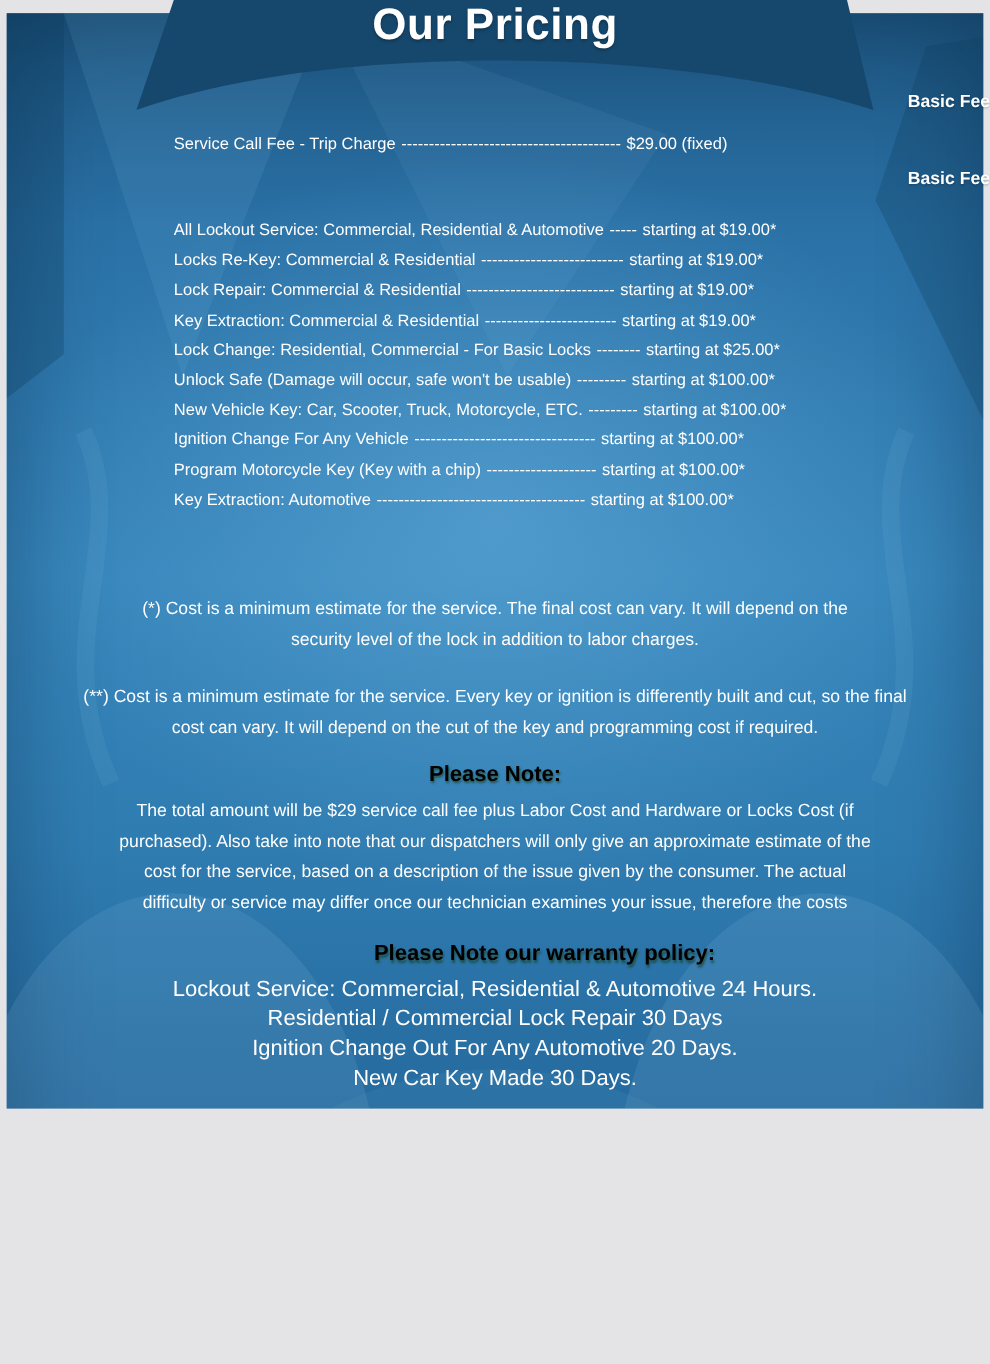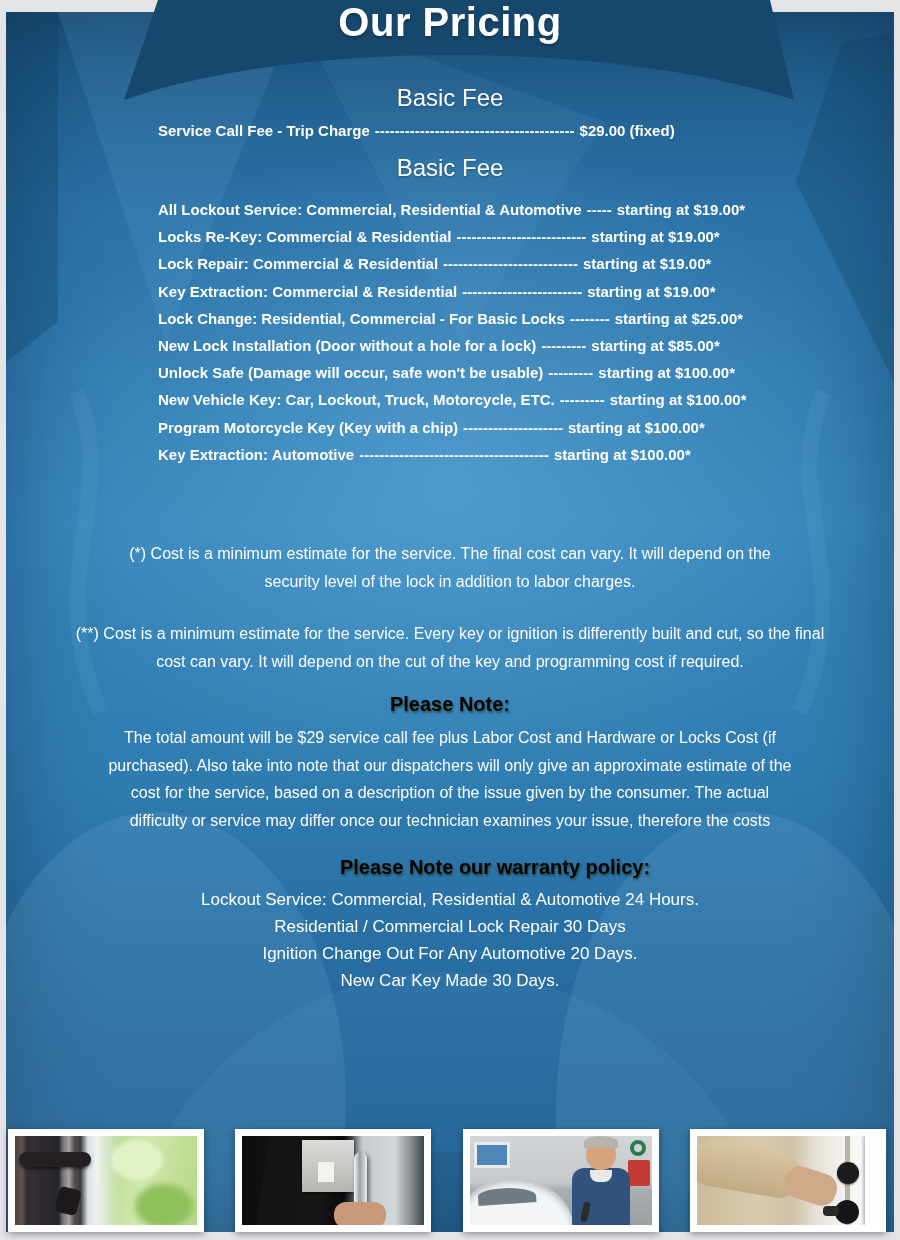--- a/index.html
+++ b/index.html
@@ -6,7 +6,7 @@
   html,body { width:900px; }
   body { font-family:"Liberation Sans", sans-serif; background:#e4e4e6; }
 
-  .page { position:relative; width:900px; height:1240px; background:#e4e4e6; overflow:hidden; }
+  .page { position:relative; width:900px; height:1008px; background:#e4e4e6; overflow:hidden; }
 
   
   .card {

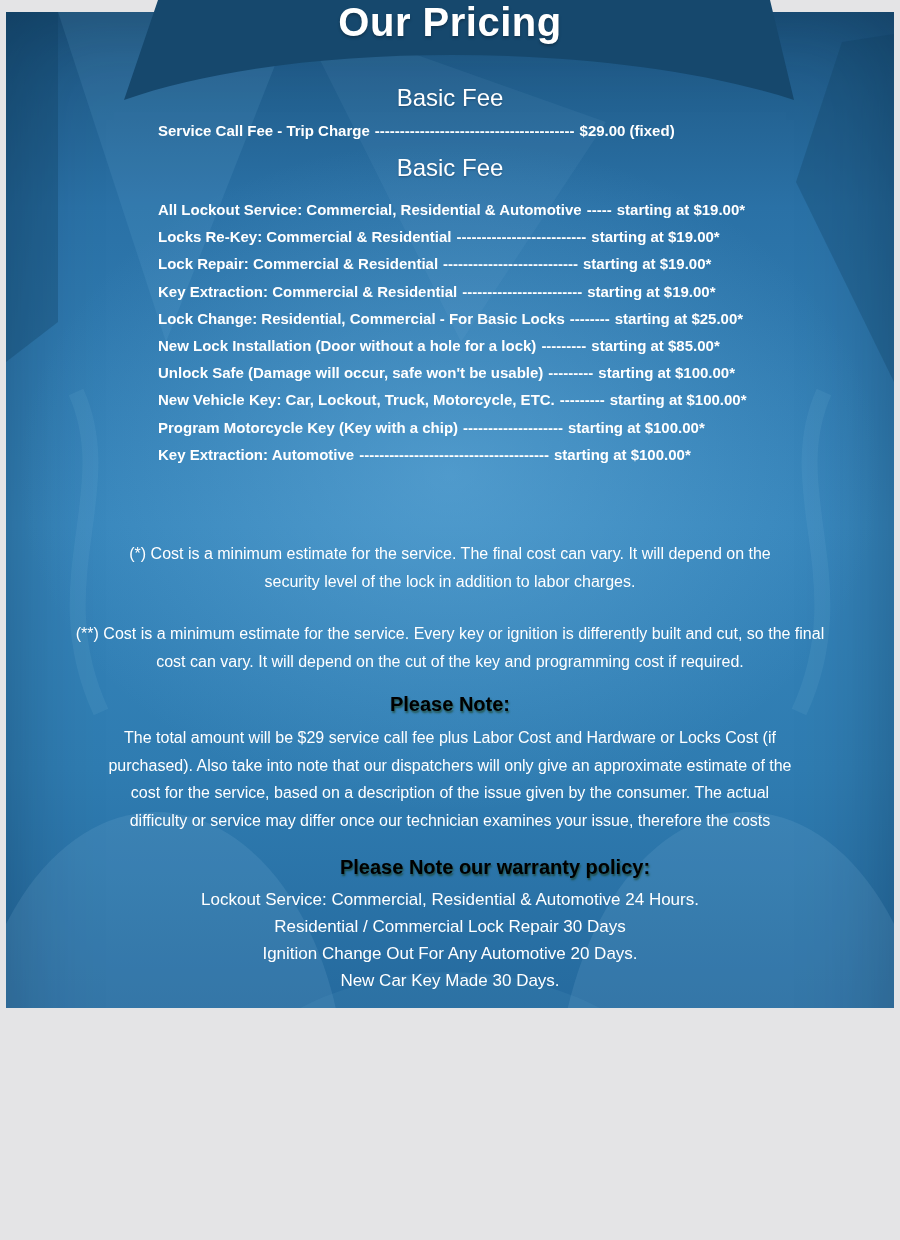--- a/index.html
+++ b/index.html
@@ -30,7 +30,7 @@
   .layer { position:absolute; left:0; width:900px; z-index:3; color:#ffffff; }
   .center { text-align:center; }
 
-  .h-basic { font-size:24px; font-weight:normal; text-shadow:0 1px 2px rgba(0,20,40,0.3); }
+  .h-basic { font-size:16px; font-weight:bold; text-shadow:0 1px 2px rgba(0,20,40,0.3);text-align:right; }
   #h-basic-1 { top:84px; }
   #h-basic-2 { top:154px; }
 

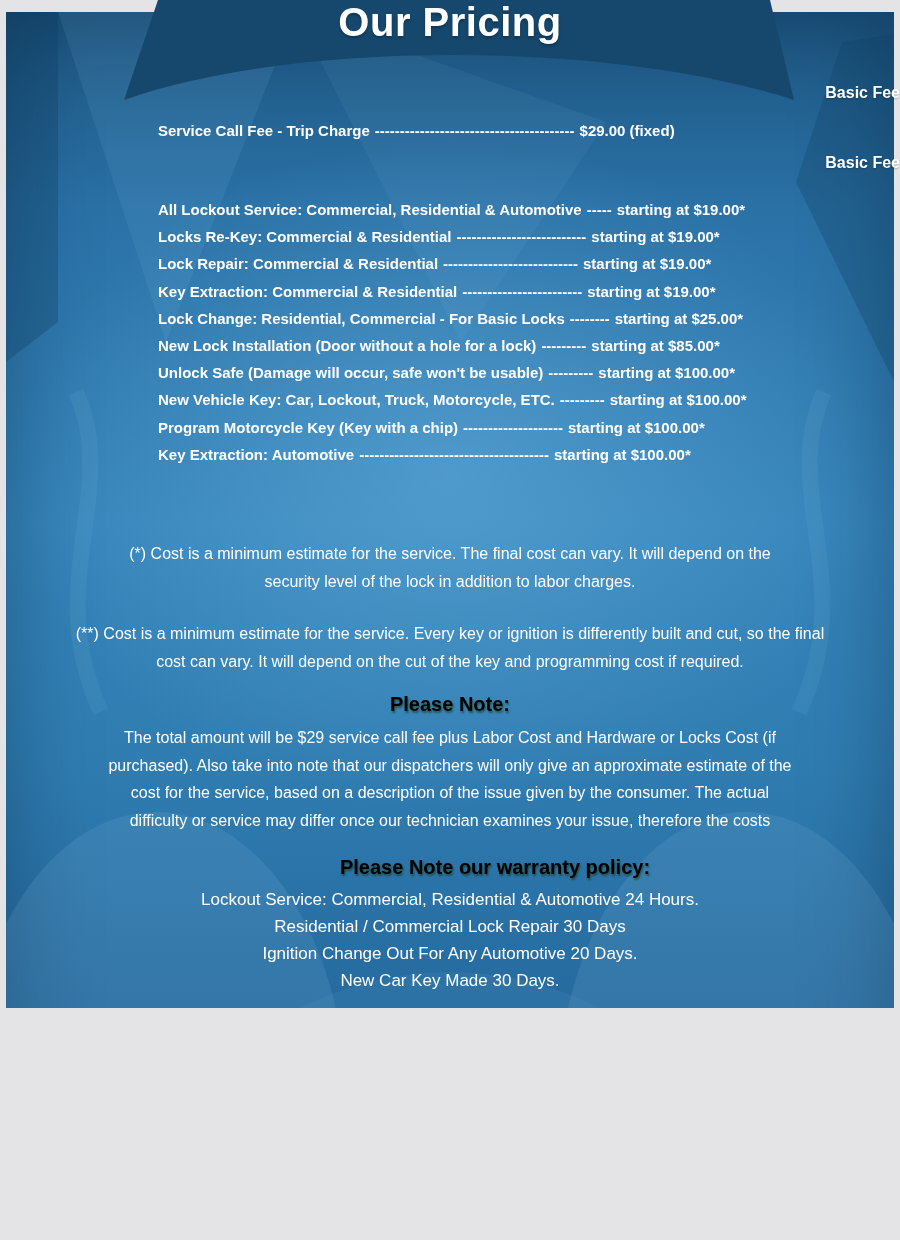--- a/index.html
+++ b/index.html
@@ -35,7 +35,7 @@
   #h-basic-2 { top:154px; }
 
   .price-row { white-space:nowrap; font-size:15px; line-height:27.2px; }
-  .price-row span { margin-right:5px;font-weight:bold; }
+  .price-row span { margin-right:5px; }
   .price-row span:last-child { margin-right:0; }
   #trip-row { top:117px; padding-left:158px; }
   #service-list { top:196px; padding-left:158px; }

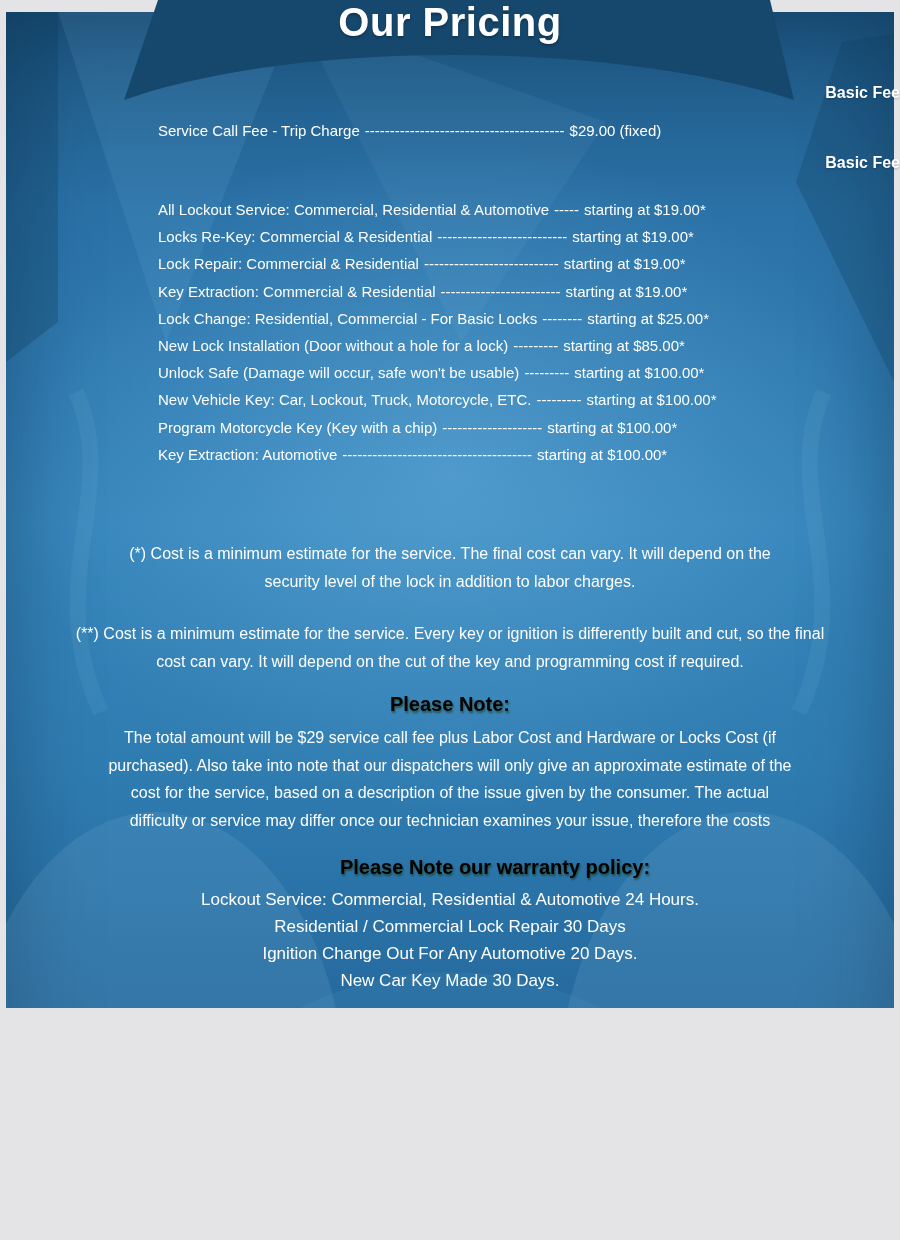--- a/index.html
+++ b/index.html
@@ -146,7 +146,6 @@
     <div class="price-row"><span>Lock Repair: Commercial &amp; Residential</span><span>---------------------------</span><span>starting at $19.00*</span></div>
     <div class="price-row"><span>Key Extraction: Commercial &amp; Residential</span><span>------------------------</span><span>starting at $19.00*</span></div>
     <div class="price-row"><span>Lock Change: Residential, Commercial - For Basic Locks</span><span>--------</span><span>starting at $25.00*</span></div>
-    <div class="price-row"><span>New Lock Installation (Door without a hole for a lock)</span><span>---------</span><span>starting at $85.00*</span></div>
     <div class="price-row"><span>Unlock Safe (Damage will occur, safe won't be usable)</span><span>---------</span><span>starting at $100.00*</span></div>
     <div class="price-row"><span>New Vehicle Key: Car, Lockout, Truck, Motorcycle, ETC.</span><span>---------</span><span>starting at $100.00*</span></div>
     <div class="price-row"><span>Program Motorcycle Key (Key with a chip)</span><span>--------------------</span><span>starting at $100.00*</span></div>

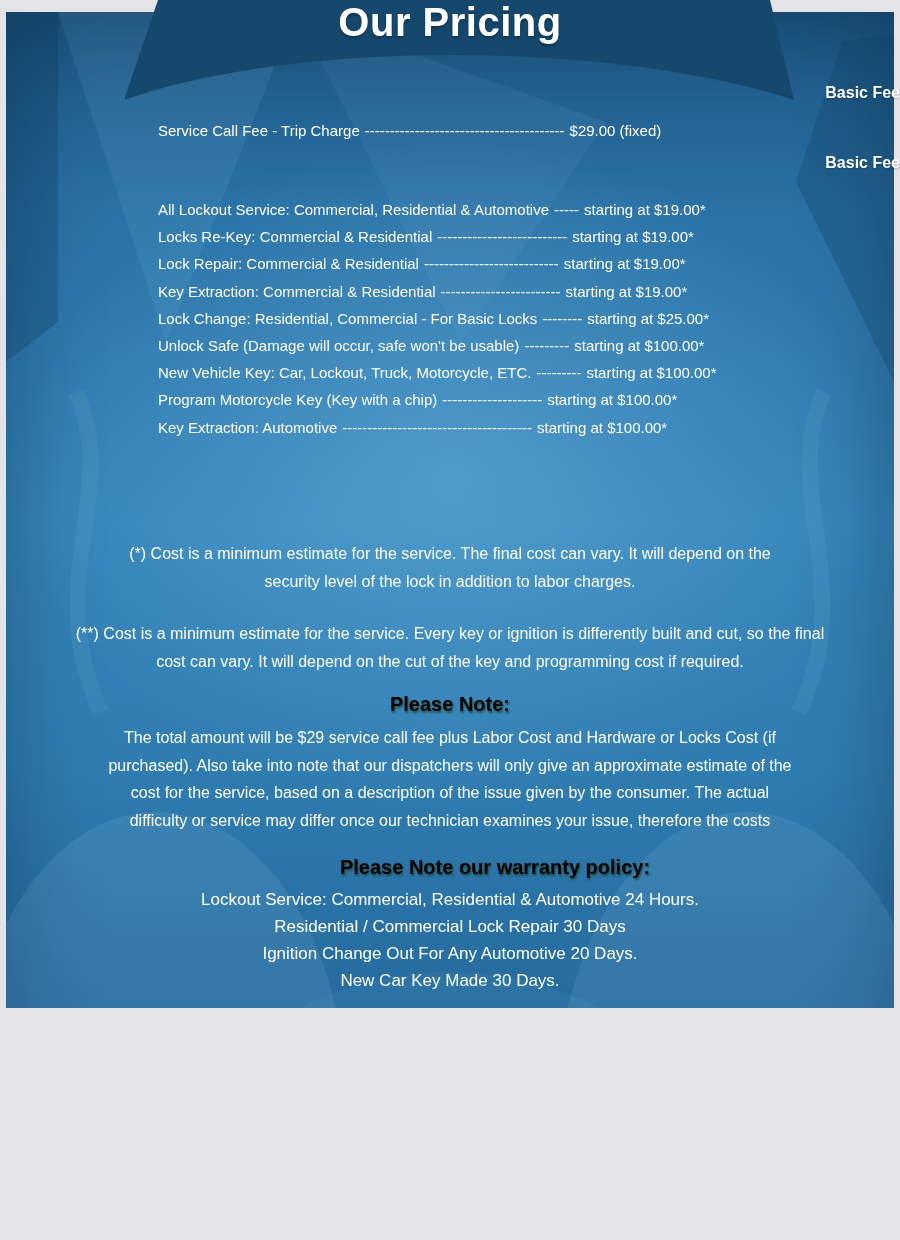--- a/index.html
+++ b/index.html
@@ -147,7 +147,7 @@
     <div class="price-row"><span>Key Extraction: Commercial &amp; Residential</span><span>------------------------</span><span>starting at $19.00*</span></div>
     <div class="price-row"><span>Lock Change: Residential, Commercial - For Basic Locks</span><span>--------</span><span>starting at $25.00*</span></div>
     <div class="price-row"><span>Unlock Safe (Damage will occur, safe won't be usable)</span><span>---------</span><span>starting at $100.00*</span></div>
-    <div class="price-row"><span>New Vehicle Key: Car, Lockout, Truck, Motorcycle, ETC.</span><span>---------</span><span>starting at $100.00*</span></div>
+    <div class="price-row"><span>New Vehicle Key: Car, Scooter, Truck, Motorcycle, ETC.</span><span>---------</span><span>starting at $100.00*</span></div>
     <div class="price-row"><span>Program Motorcycle Key (Key with a chip)</span><span>--------------------</span><span>starting at $100.00*</span></div>
     <div class="price-row"><span>Key Extraction: Automotive</span><span>--------------------------------------</span><span>starting at $100.00*</span></div>
   </div>

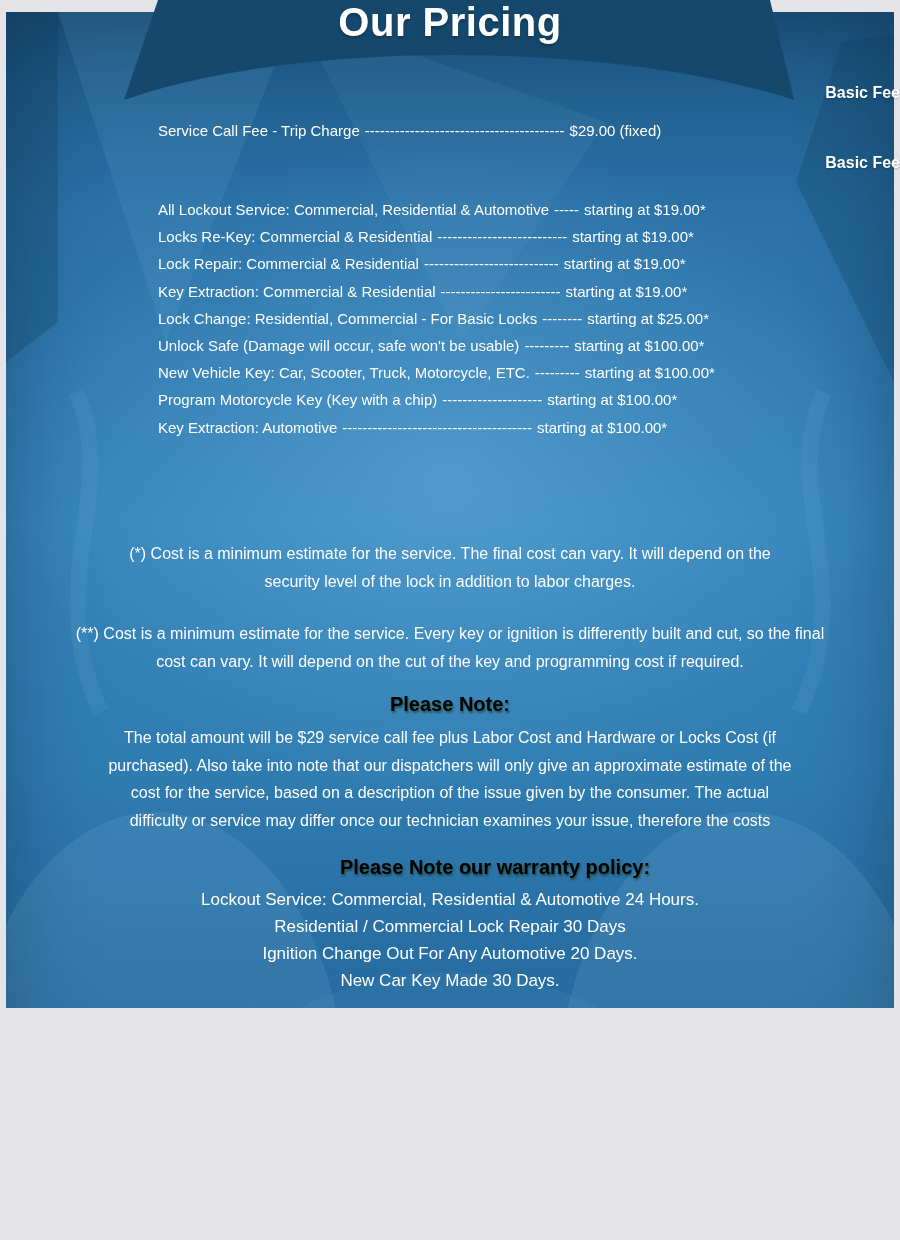--- a/index.html
+++ b/index.html
@@ -148,6 +148,7 @@
     <div class="price-row"><span>Lock Change: Residential, Commercial - For Basic Locks</span><span>--------</span><span>starting at $25.00*</span></div>
     <div class="price-row"><span>Unlock Safe (Damage will occur, safe won't be usable)</span><span>---------</span><span>starting at $100.00*</span></div>
     <div class="price-row"><span>New Vehicle Key: Car, Scooter, Truck, Motorcycle, ETC.</span><span>---------</span><span>starting at $100.00*</span></div>
+    <div class="price-row"><span>Ignition Change For Any Vehicle</span><span>---------------------------------</span><span>starting at $100.00*</span></div>
     <div class="price-row"><span>Program Motorcycle Key (Key with a chip)</span><span>--------------------</span><span>starting at $100.00*</span></div>
     <div class="price-row"><span>Key Extraction: Automotive</span><span>--------------------------------------</span><span>starting at $100.00*</span></div>
   </div>

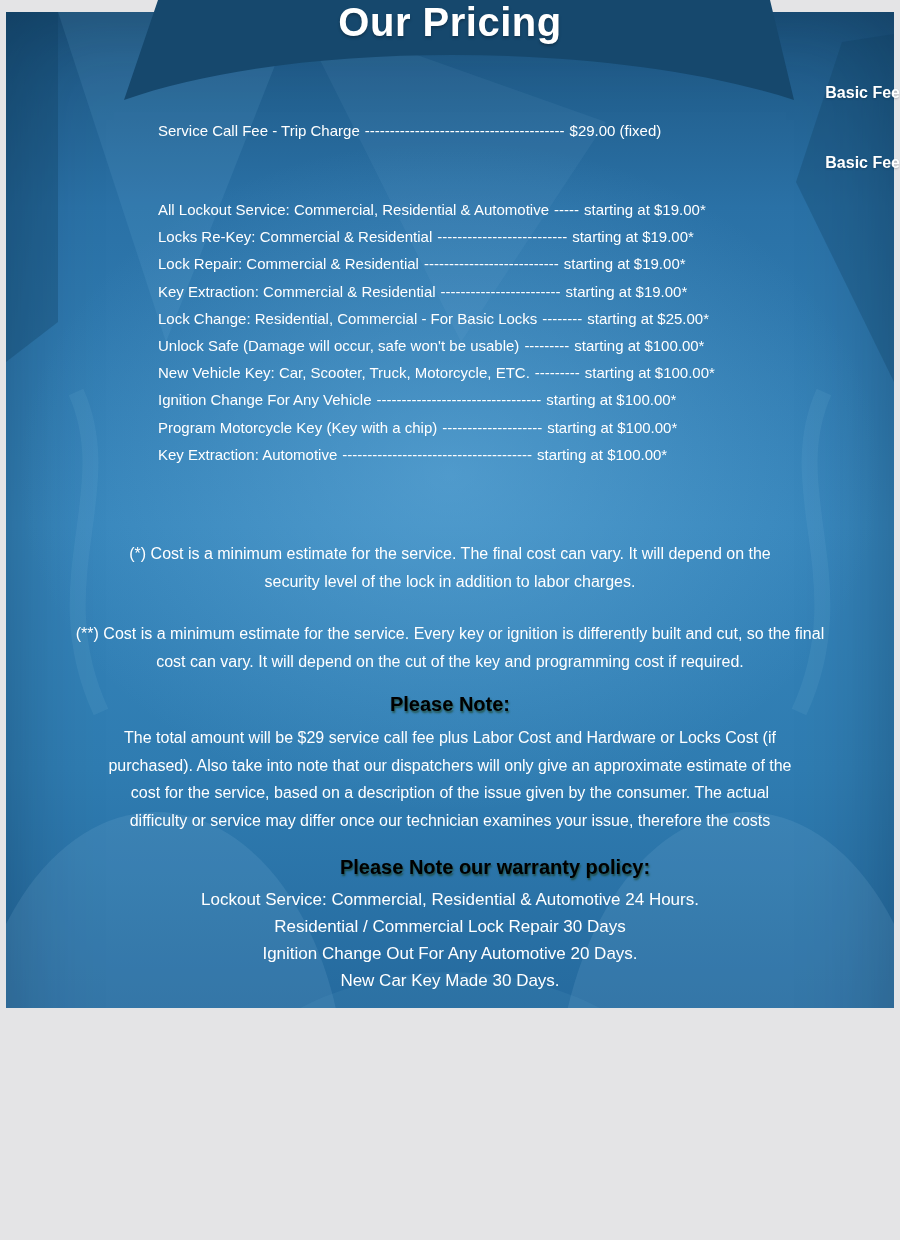--- a/index.html
+++ b/index.html
@@ -52,7 +52,7 @@
   #please-note-body { top:724px; } #please-note-body .note-par { max-width:700px; }
 
   #warranty-head { top:856px;margin-left:45px; }
-  #warranty-list { top:886px; font-size:17px; line-height:27px; }
+  #warranty-list { top:886px; font-size:20px; line-height:27px; }
 
   
   .photos { position:absolute; left:8px; top:1129px; width:878px; height:103px; z-index:4;

